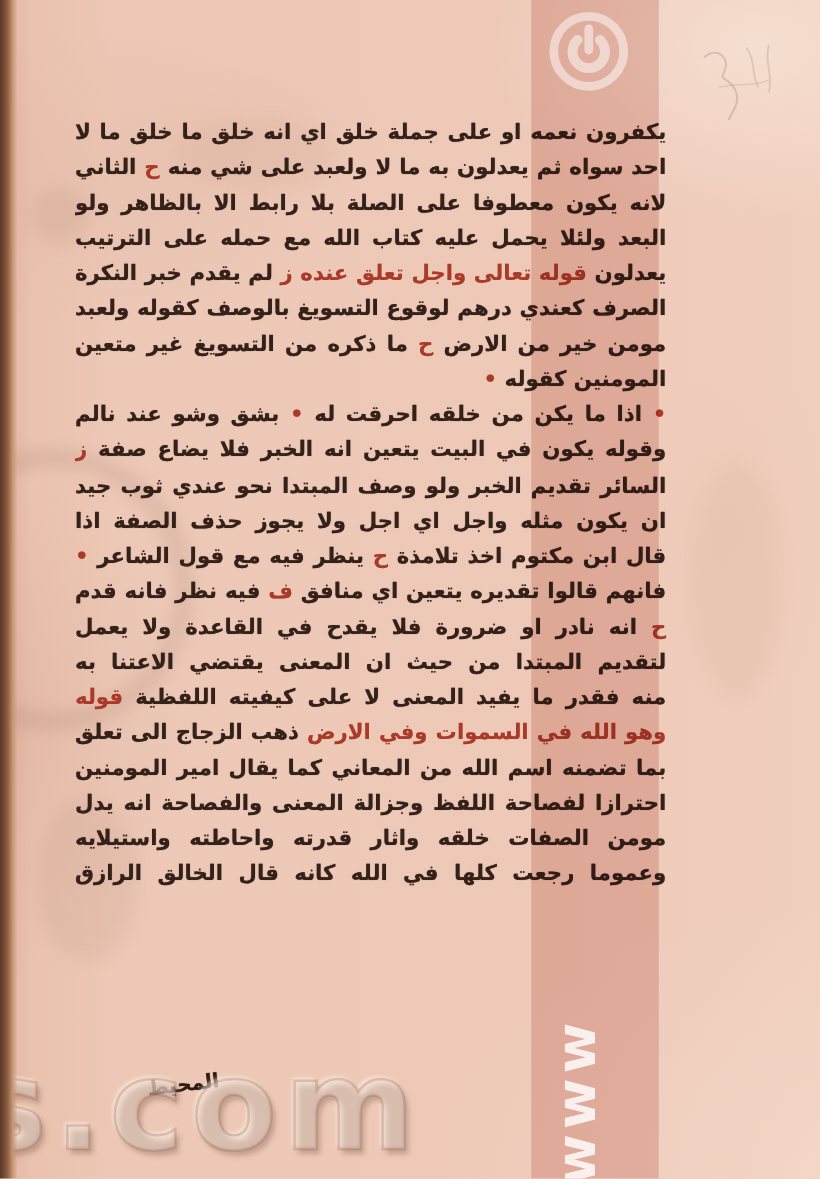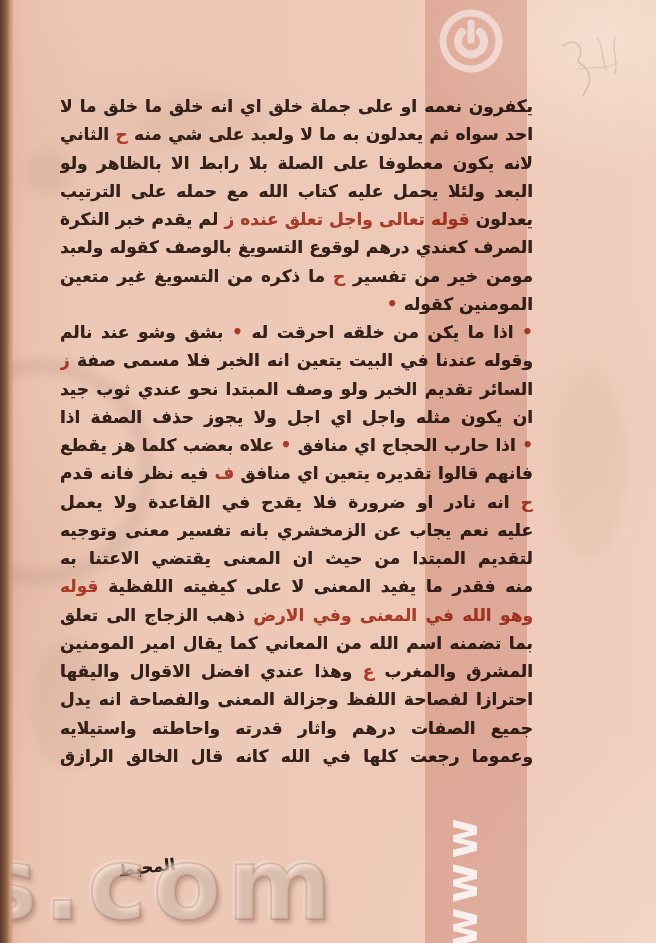--- a/index.html
+++ b/index.html
@@ -103,7 +103,7 @@
       <div class="line"><span>البعد ولئلا يحمل عليه كتاب الله مع حمله على الترتيب المتسع</span></div>
       <div class="line"><span>يعدلون </span><span class="red">قوله تعالى واجل تعلق عنده ز</span><span> لم يقدم خبر النكرة</span></div>
       <div class="line"><span>الصرف كعندي درهم لوقوع التسويغ بالوصف كقوله ولعبد</span></div>
-      <div class="line"><span>مومن خير من تفسير </span><span class="red">ح</span><span> ما ذكره من التسويغ غير متعين لاحتماله</span></div>
+      <div class="line"><span>مومن خير من الارض </span><span class="red">ح</span><span> ما ذكره من التسويغ غير متعين لاحتماله</span></div>
       <div class="line short"><span>المومنين كقوله </span><span class="red">•</span></div>
       <div class="line"><span class="red">•</span><span> اذا ما يكن من خلقه احرقت له </span><span class="red">•</span><span> بشق وشو عند نالم يحول </span></div>
       <div class="line"><span>وقوله عندنا في البيت يتعين انه الخبر فلا مسمى صفة </span><span class="red">ز</span></div>

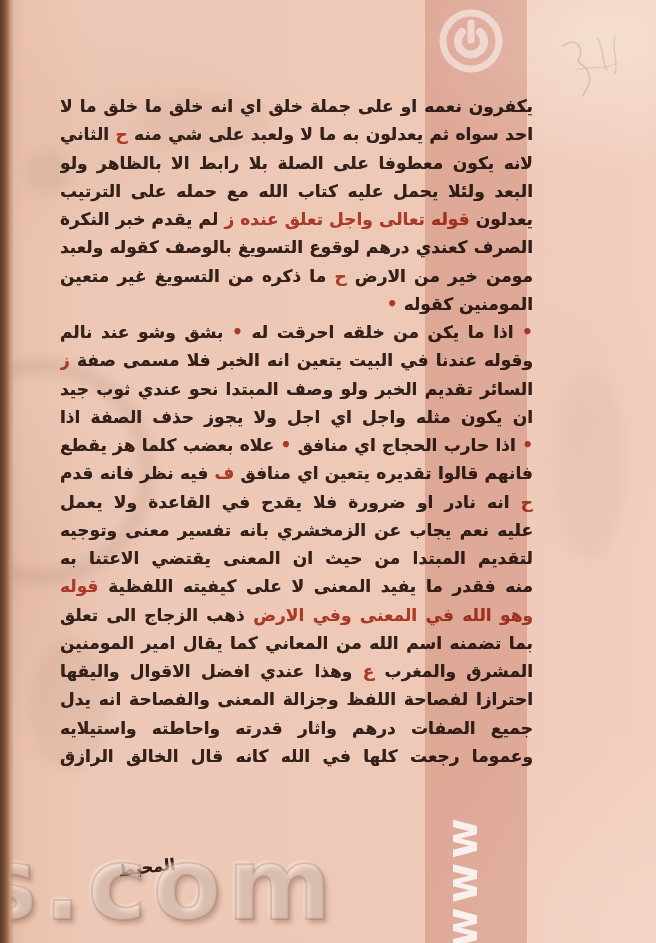--- a/index.html
+++ b/index.html
@@ -106,7 +106,7 @@
       <div class="line"><span>مومن خير من الارض </span><span class="red">ح</span><span> ما ذكره من التسويغ غير متعين لاحتماله</span></div>
       <div class="line short"><span>المومنين كقوله </span><span class="red">•</span></div>
       <div class="line"><span class="red">•</span><span> اذا ما يكن من خلقه احرقت له </span><span class="red">•</span><span> بشق وشو عند نالم يحول </span></div>
-      <div class="line"><span>وقوله عندنا في البيت يتعين انه الخبر فلا مسمى صفة </span><span class="red">ز</span></div>
+      <div class="line"><span>وقوله يكون في البيت يتعين انه الخبر فلا يضاع صفة </span><span class="red">ز</span></div>
       <div class="line"><span>السائر تقديم الخبر ولو وصف المبتدا نحو عندي ثوب جيد ولي</span></div>
       <div class="line"><span>ان يكون مثله واجل اي اجل ولا يجوز حذف الصفة اذا كانت ابا</span></div>
       <div class="line"><span class="red">•</span><span> اذا حارب الحجاج اي منافق </span><span class="red">•</span><span> علاه بعضب كلما هز يقطع </span></div>

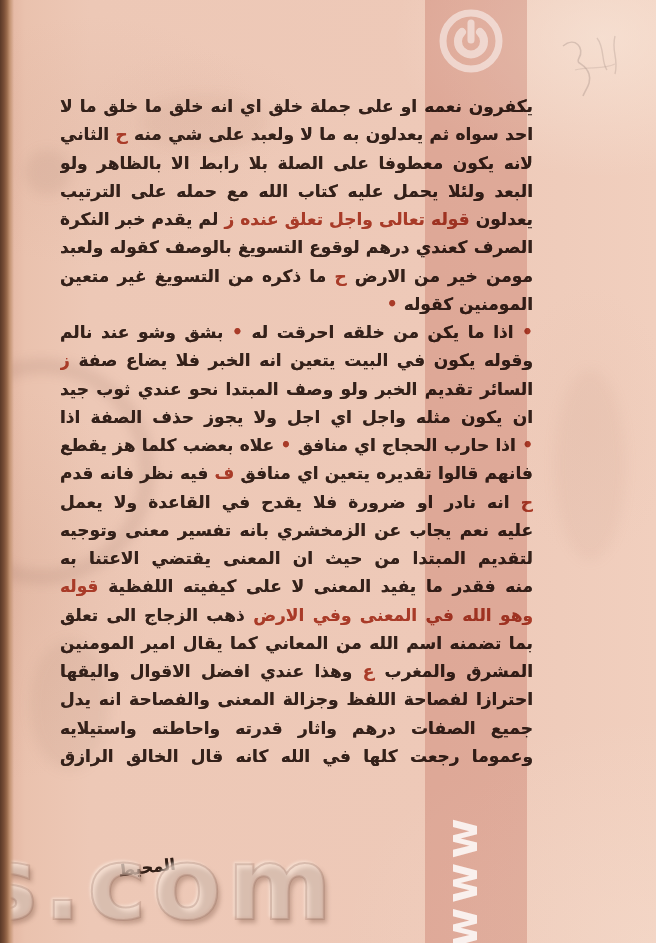--- a/index.html
+++ b/index.html
@@ -109,6 +109,7 @@
       <div class="line"><span>وقوله يكون في البيت يتعين انه الخبر فلا يضاع صفة </span><span class="red">ز</span></div>
       <div class="line"><span>السائر تقديم الخبر ولو وصف المبتدا نحو عندي ثوب جيد ولي</span></div>
       <div class="line"><span>ان يكون مثله واجل اي اجل ولا يجوز حذف الصفة اذا كانت ابا</span></div>
+      <div class="line"><span>قال ابن مكتوم اخذ تلامذة </span><span class="red">ح</span><span> ينظر فيه مع قول الشاعر </span><span class="red">•</span></div>
       <div class="line"><span class="red">•</span><span> اذا حارب الحجاج اي منافق </span><span class="red">•</span><span> علاه بعضب كلما هز يقطع </span></div>
       <div class="line"><span>فانهم قالوا تقديره يتعين اي منافق </span><span class="red">ف</span><span> فيه نظر فانه قدم</span></div>
       <div class="line"><span class="red">ح</span><span> انه نادر او ضرورة فلا يقدح في القاعدة ولا يعمل الكتاب</span></div>

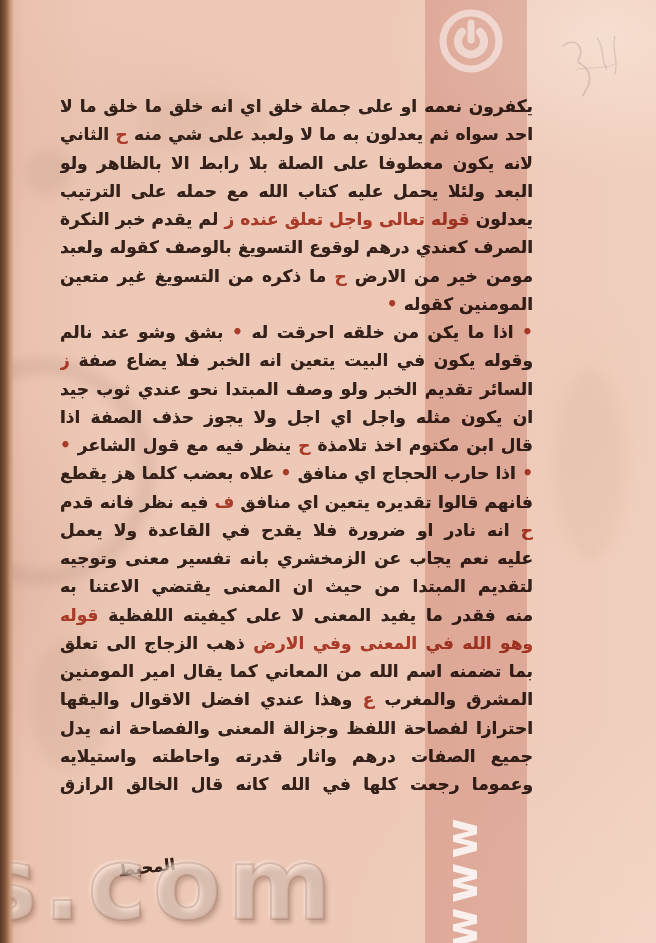--- a/index.html
+++ b/index.html
@@ -110,7 +110,6 @@
       <div class="line"><span>السائر تقديم الخبر ولو وصف المبتدا نحو عندي ثوب جيد ولي</span></div>
       <div class="line"><span>ان يكون مثله واجل اي اجل ولا يجوز حذف الصفة اذا كانت ابا</span></div>
       <div class="line"><span>قال ابن مكتوم اخذ تلامذة </span><span class="red">ح</span><span> ينظر فيه مع قول الشاعر </span><span class="red">•</span></div>
-      <div class="line"><span class="red">•</span><span> اذا حارب الحجاج اي منافق </span><span class="red">•</span><span> علاه بعضب كلما هز يقطع </span></div>
       <div class="line"><span>فانهم قالوا تقديره يتعين اي منافق </span><span class="red">ف</span><span> فيه نظر فانه قدم</span></div>
       <div class="line"><span class="red">ح</span><span> انه نادر او ضرورة فلا يقدح في القاعدة ولا يعمل الكتاب</span></div>
       <div class="line"><span>عليه نعم يجاب عن الزمخشري بانه تفسير معنى وتوجيه</span></div>

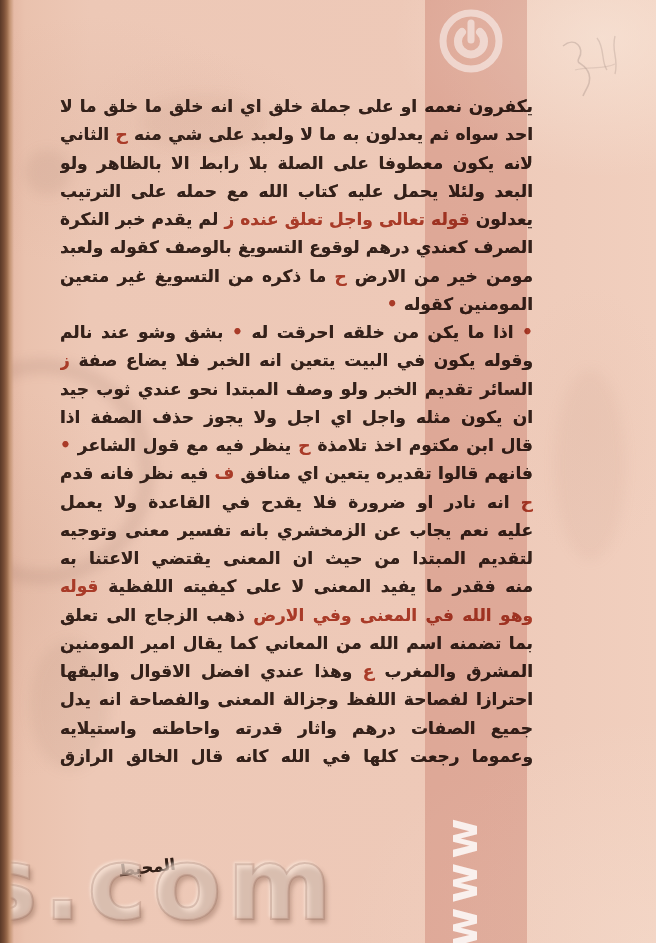--- a/index.html
+++ b/index.html
@@ -112,7 +112,6 @@
       <div class="line"><span>قال ابن مكتوم اخذ تلامذة </span><span class="red">ح</span><span> ينظر فيه مع قول الشاعر </span><span class="red">•</span></div>
       <div class="line"><span>فانهم قالوا تقديره يتعين اي منافق </span><span class="red">ف</span><span> فيه نظر فانه قدم</span></div>
       <div class="line"><span class="red">ح</span><span> انه نادر او ضرورة فلا يقدح في القاعدة ولا يعمل الكتاب</span></div>
-      <div class="line"><span>عليه نعم يجاب عن الزمخشري بانه تفسير معنى وتوجيه</span></div>
       <div class="line"><span>لتقديم المبتدا من حيث ان المعنى يقتضي الاعتنا به والتعجيب</span></div>
       <div class="line"><span>منه فقدر ما يفيد المعنى لا على كيفيته اللفظية </span><span class="red">قوله تعالى</span></div>
       <div class="line"><span class="red">وهو الله في المعنى وفي الارض</span><span> ذهب الزجاج الى تعلق المجرور</span></div>

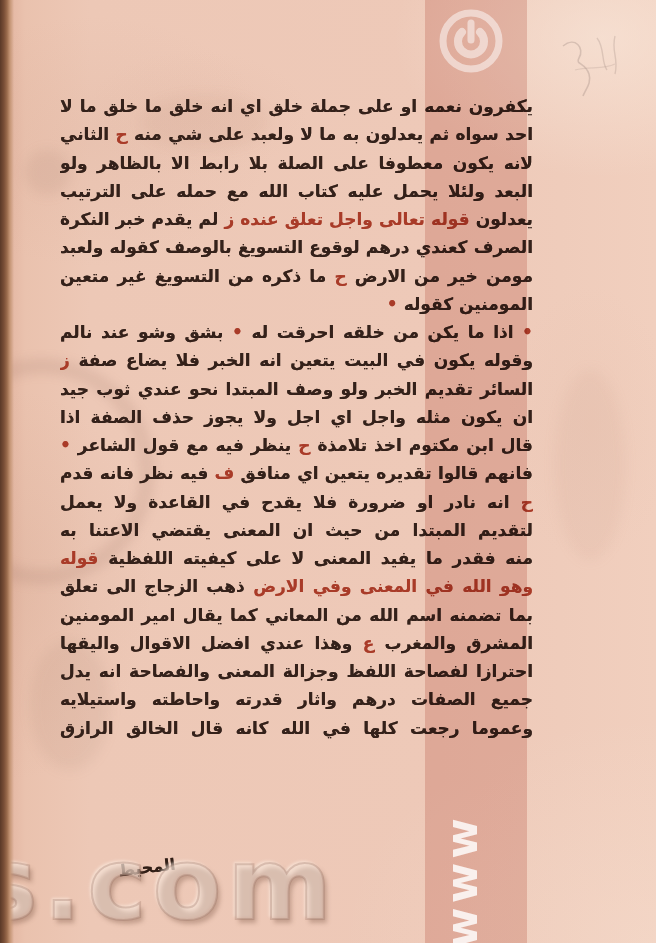--- a/index.html
+++ b/index.html
@@ -114,7 +114,7 @@
       <div class="line"><span class="red">ح</span><span> انه نادر او ضرورة فلا يقدح في القاعدة ولا يعمل الكتاب</span></div>
       <div class="line"><span>لتقديم المبتدا من حيث ان المعنى يقتضي الاعتنا به والتعجيب</span></div>
       <div class="line"><span>منه فقدر ما يفيد المعنى لا على كيفيته اللفظية </span><span class="red">قوله تعالى</span></div>
-      <div class="line"><span class="red">وهو الله في المعنى وفي الارض</span><span> ذهب الزجاج الى تعلق المجرور</span></div>
+      <div class="line"><span class="red">وهو الله في السموات وفي الارض</span><span> ذهب الزجاج الى تعلق المجرور</span></div>
       <div class="line"><span>بما تضمنه اسم الله من المعاني كما يقال امير المومنين الخليفة في</span></div>
       <div class="line"><span>المشرق والمغرب </span><span class="red">ع</span><span> وهذا عندي افضل الاقوال واليقها</span></div>
       <div class="line"><span>احترازا لفصاحة اللفظ وجزالة المعنى والفصاحة انه يدل على</span></div>

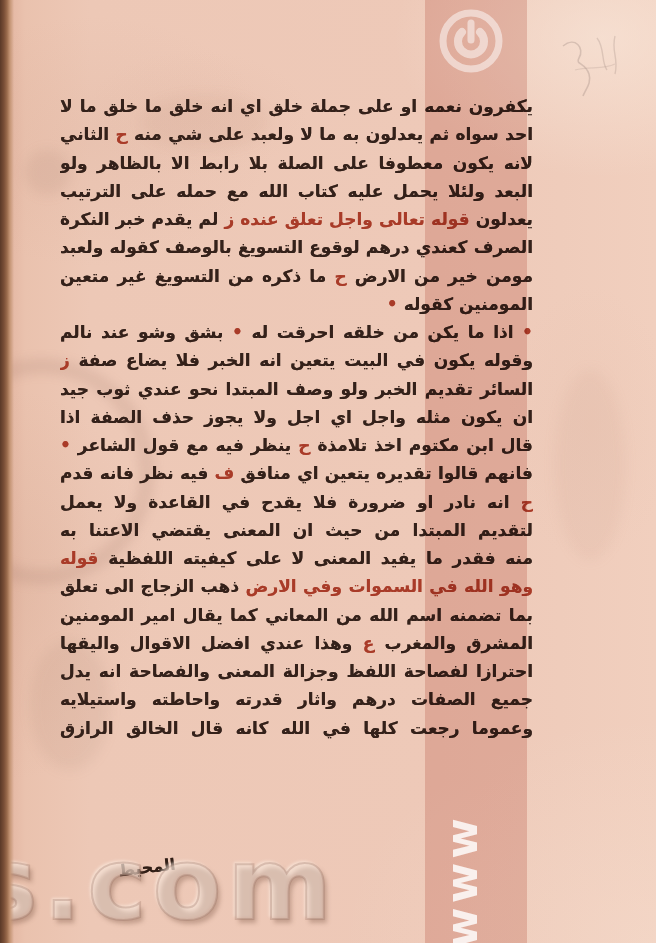--- a/index.html
+++ b/index.html
@@ -116,7 +116,6 @@
       <div class="line"><span>منه فقدر ما يفيد المعنى لا على كيفيته اللفظية </span><span class="red">قوله تعالى</span></div>
       <div class="line"><span class="red">وهو الله في السموات وفي الارض</span><span> ذهب الزجاج الى تعلق المجرور</span></div>
       <div class="line"><span>بما تضمنه اسم الله من المعاني كما يقال امير المومنين الخليفة في</span></div>
-      <div class="line"><span>المشرق والمغرب </span><span class="red">ع</span><span> وهذا عندي افضل الاقوال واليقها</span></div>
       <div class="line"><span>احترازا لفصاحة اللفظ وجزالة المعنى والفصاحة انه يدل على</span></div>
       <div class="line"><span>جميع الصفات درهم واثار قدرته واحاطته واستيلايه</span></div>
       <div class="line"><span>وعموما رجعت كلها في الله كانه قال الخالق الرازق المحيي</span></div>

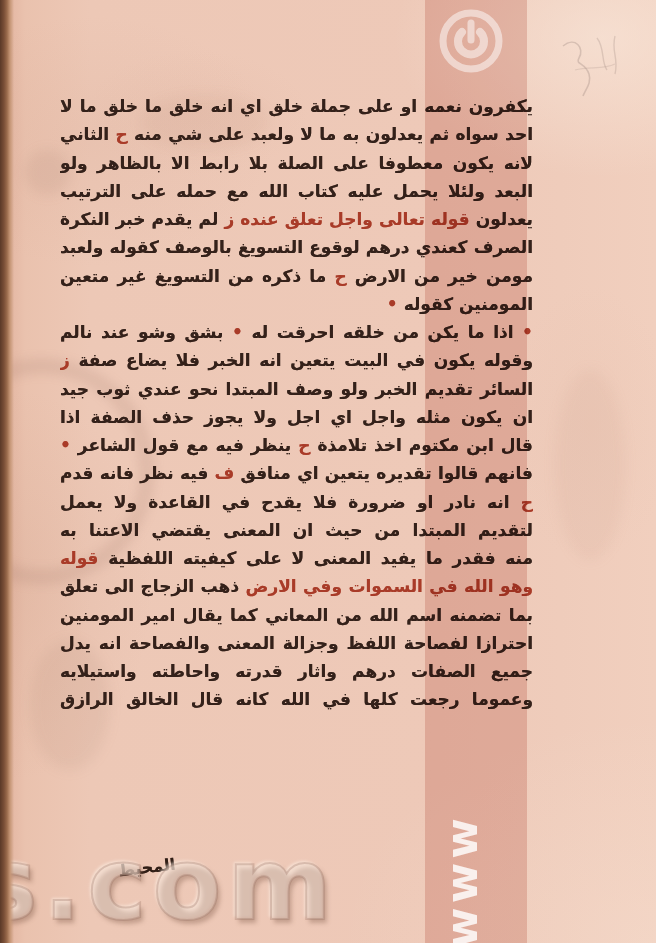--- a/index.html
+++ b/index.html
@@ -117,7 +117,7 @@
       <div class="line"><span class="red">وهو الله في السموات وفي الارض</span><span> ذهب الزجاج الى تعلق المجرور</span></div>
       <div class="line"><span>بما تضمنه اسم الله من المعاني كما يقال امير المومنين الخليفة في</span></div>
       <div class="line"><span>احترازا لفصاحة اللفظ وجزالة المعنى والفصاحة انه يدل على</span></div>
-      <div class="line"><span>جميع الصفات درهم واثار قدرته واحاطته واستيلايه</span></div>
+      <div class="line"><span>مومن الصفات خلقه واثار قدرته واحاطته واستيلايه</span></div>
       <div class="line"><span>وعموما رجعت كلها في الله كانه قال الخالق الرازق المحيي</span></div>
     </div>
 

